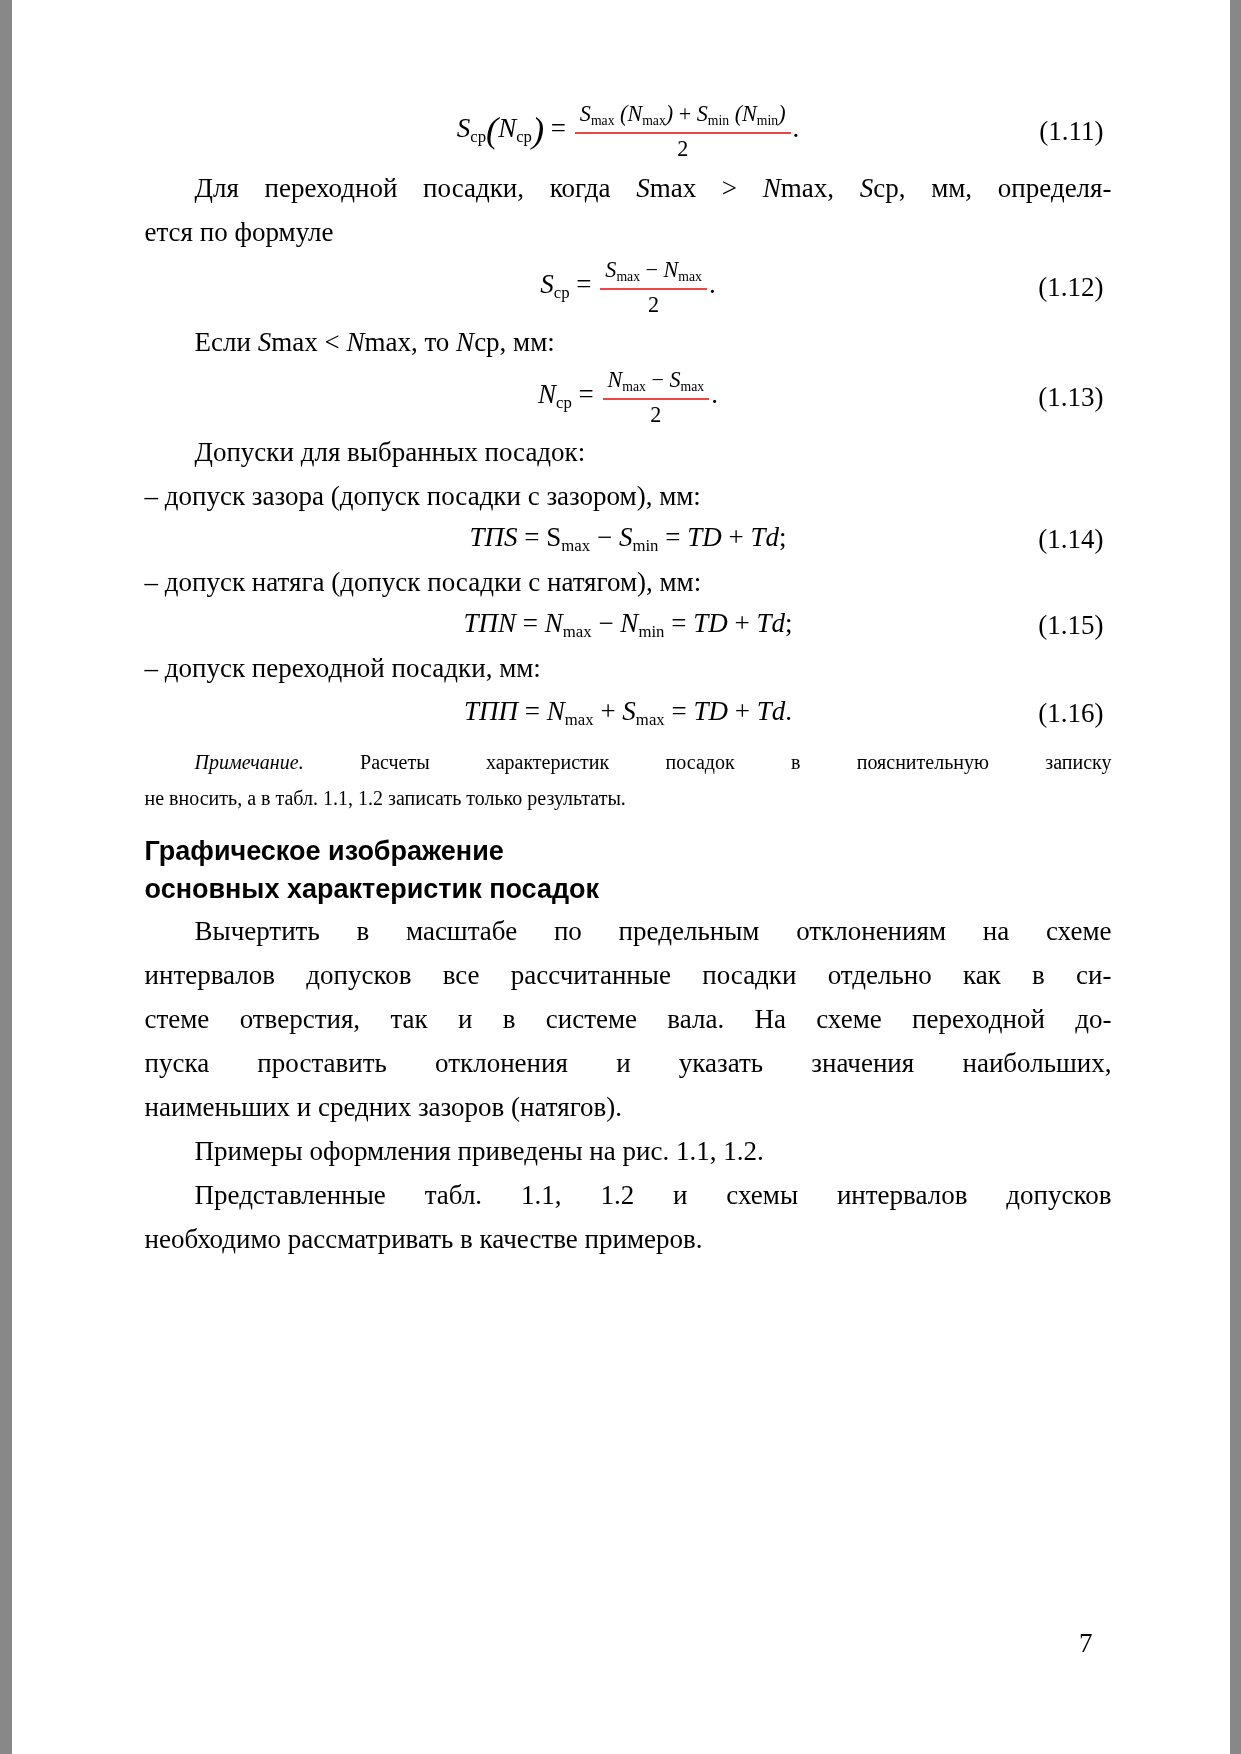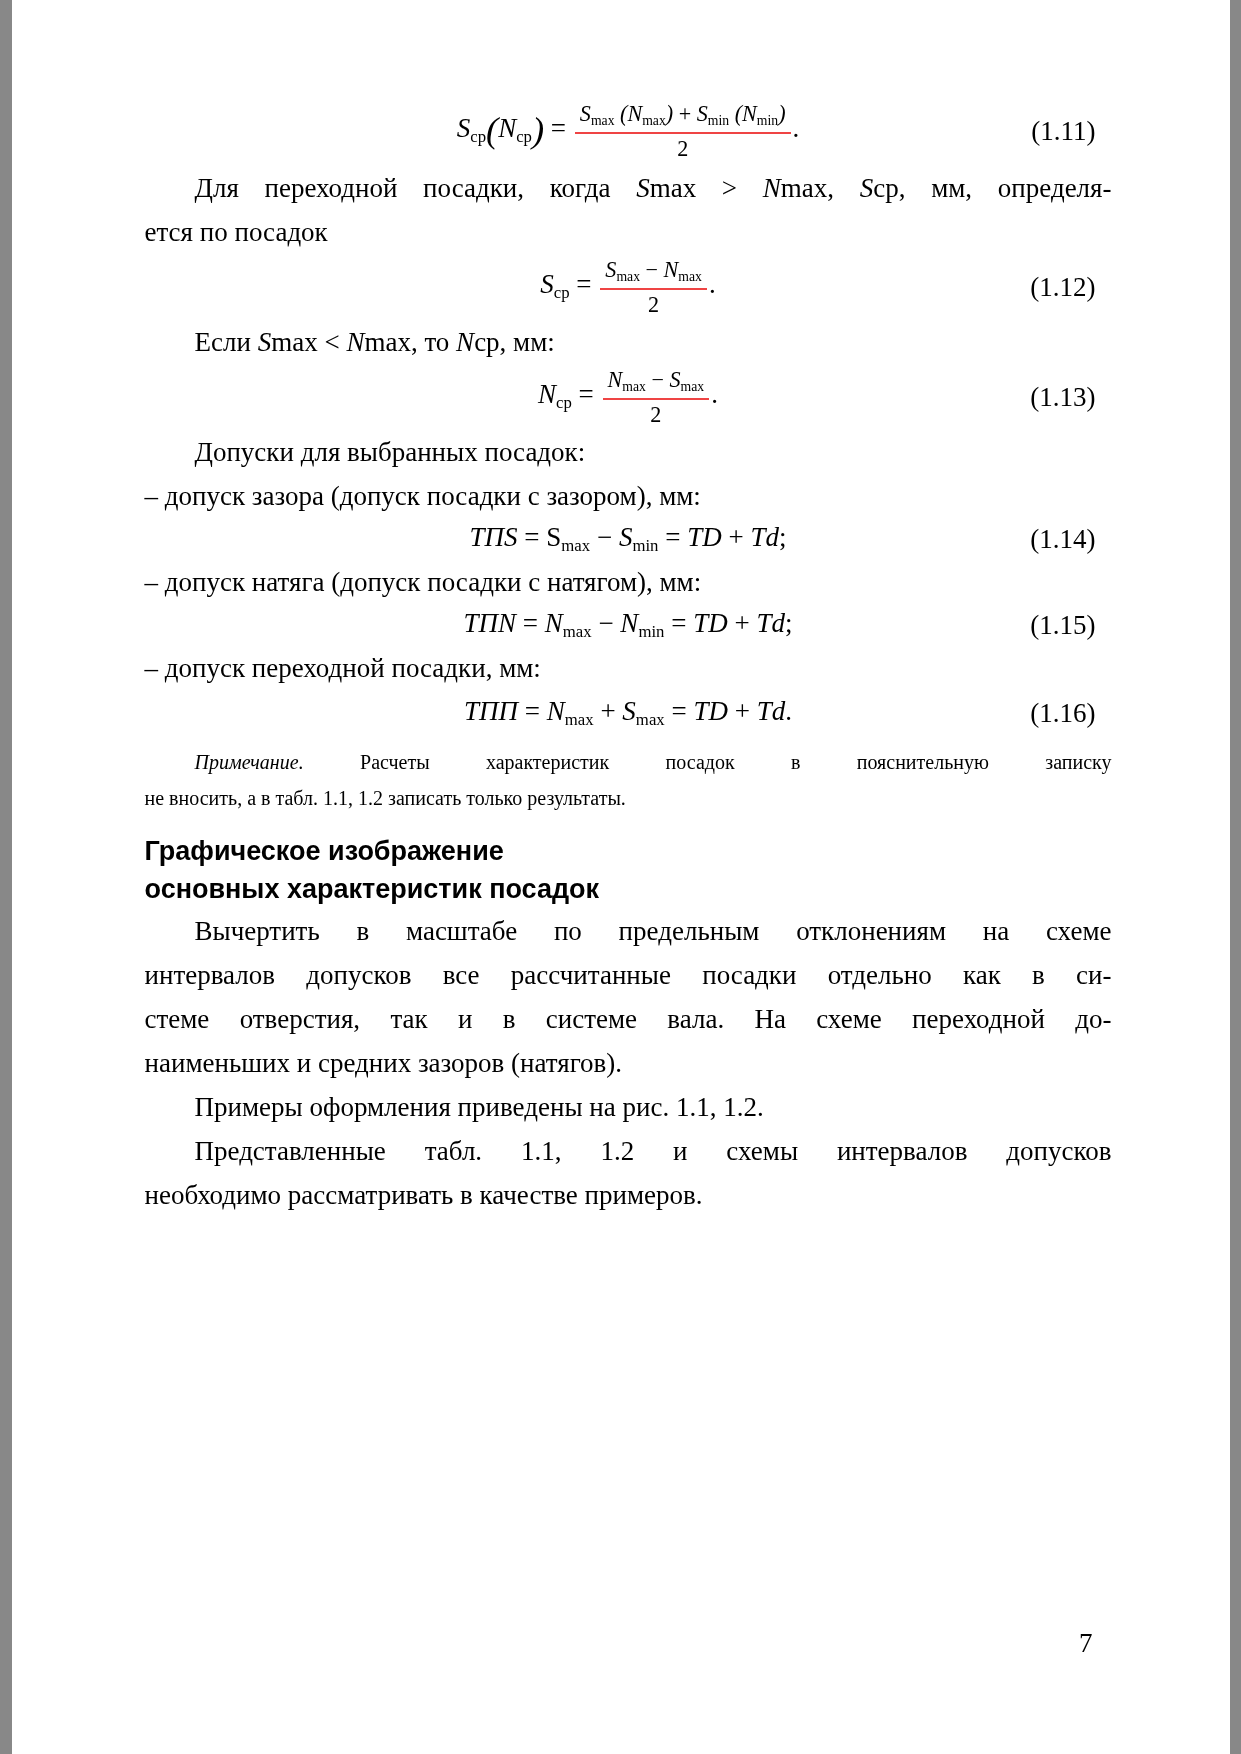--- a/index.html
+++ b/index.html
@@ -25,7 +25,7 @@
   .eqrow.tall2{height:66px;}
   .eqrow.short{height:42px;}
   .eqrow.short2{height:46px;}
-  .eqnum{position:absolute;right:16px;top:50%;transform:translateY(-50%);line-height:1;}
+  .eqnum{position:absolute;right:8px;top:50%;transform:translateY(-50%);line-height:1;}
   .formula{white-space:nowrap;}
   .formula .it,.it{font-style:italic;}
   .formula .rm{font-style:normal;}

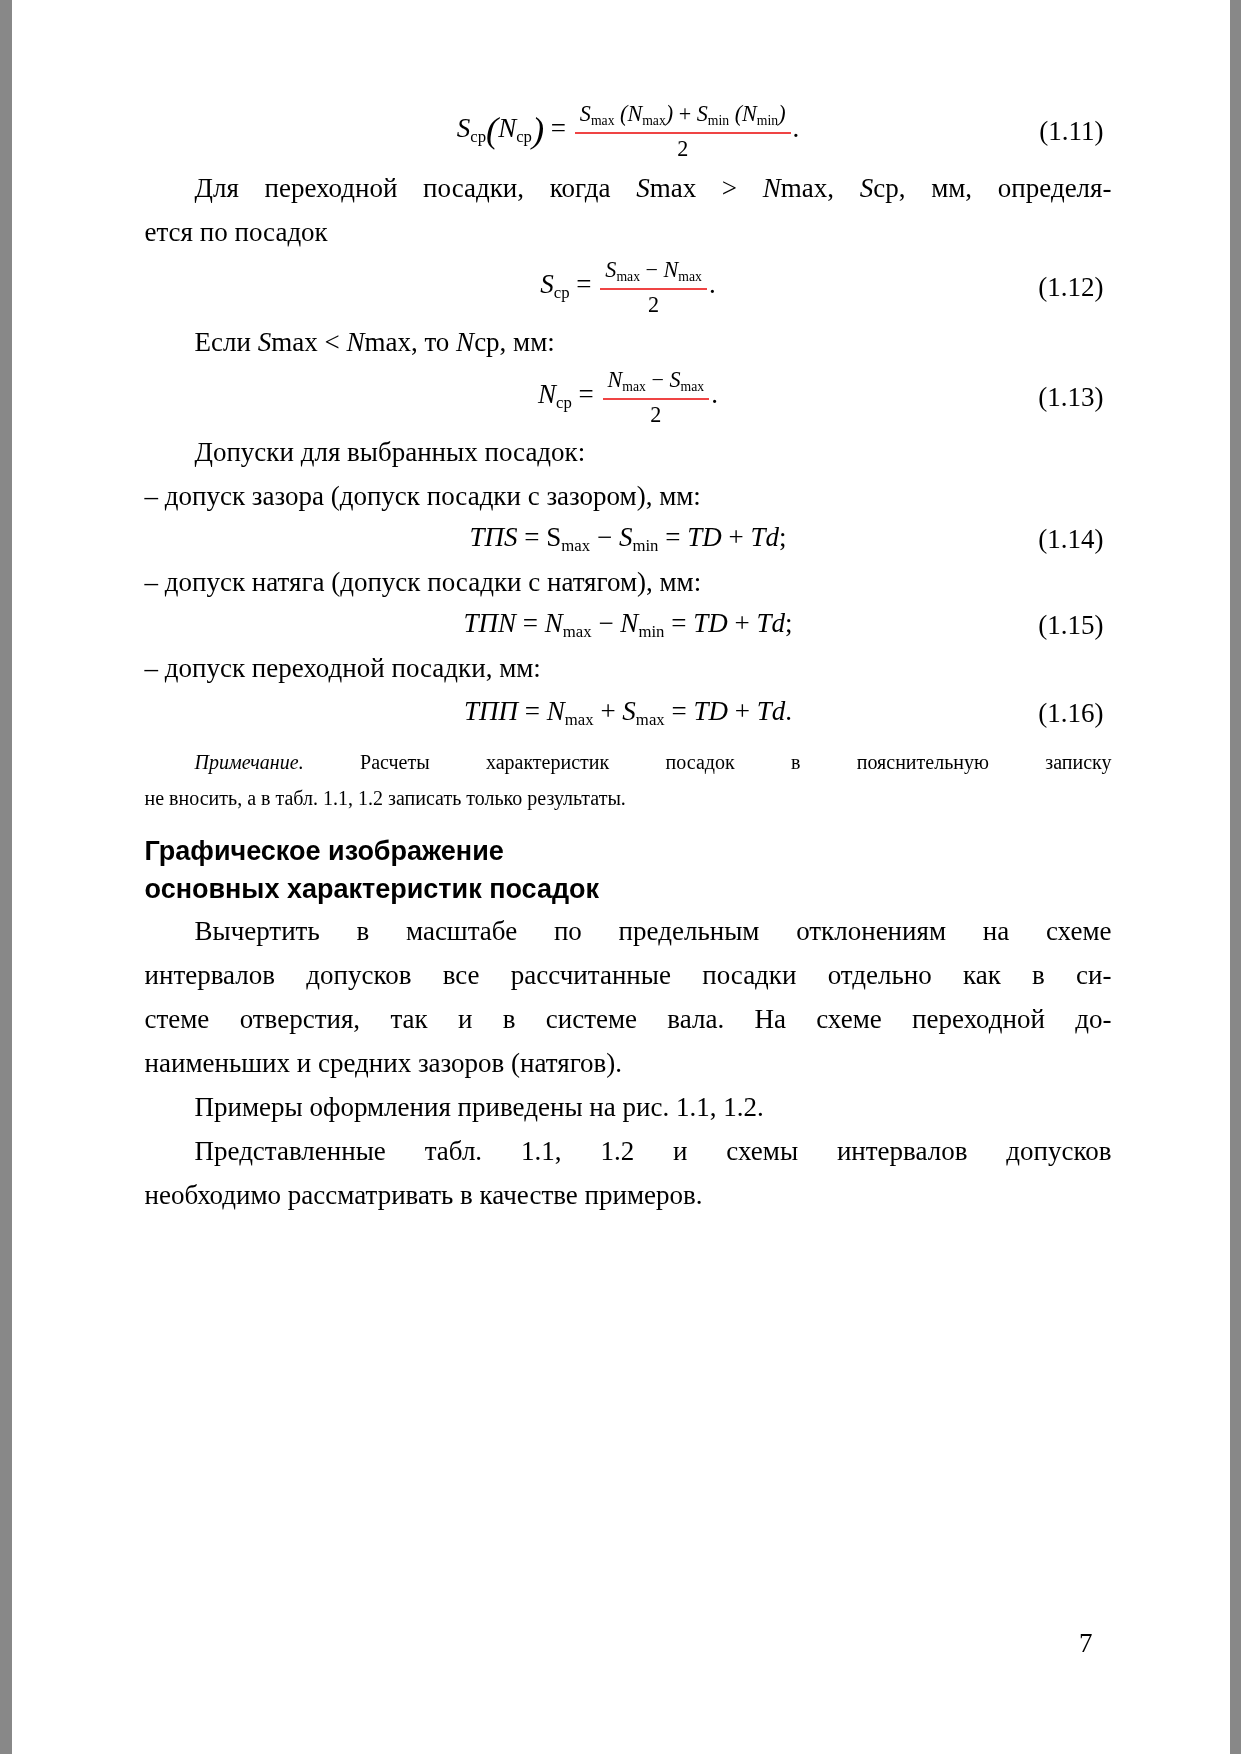--- a/index.html
+++ b/index.html
@@ -59,7 +59,7 @@
     </div>
 
     <div class="wline jline indent"><span class="tx">Для переходной посадки, когда </span><span class="it">S</span><span class="sub">max</span><span class="tx"> &gt; </span><span class="it">N</span><span class="sub">max</span><span class="tx">, </span><span class="it">S</span><span class="sub">ср</span><span class="tx">, мм, определя-</span></div>
-    <div class="line">ется по посадок</div>
+    <div class="line">ется по формуле</div>
 
     <div class="eqrow tall2">
       <span class="formula"><span class="it">S</span><span class="sub">ср</span><span class="tx"> = </span><span class="frac"><span class="fnum"><span class="it">S</span><span class="sub">max</span><span class="tx"> − </span><span class="it">N</span><span class="sub">max</span></span><span class="fden"><span class="tx">2</span></span></span><span class="tx">.</span></span>

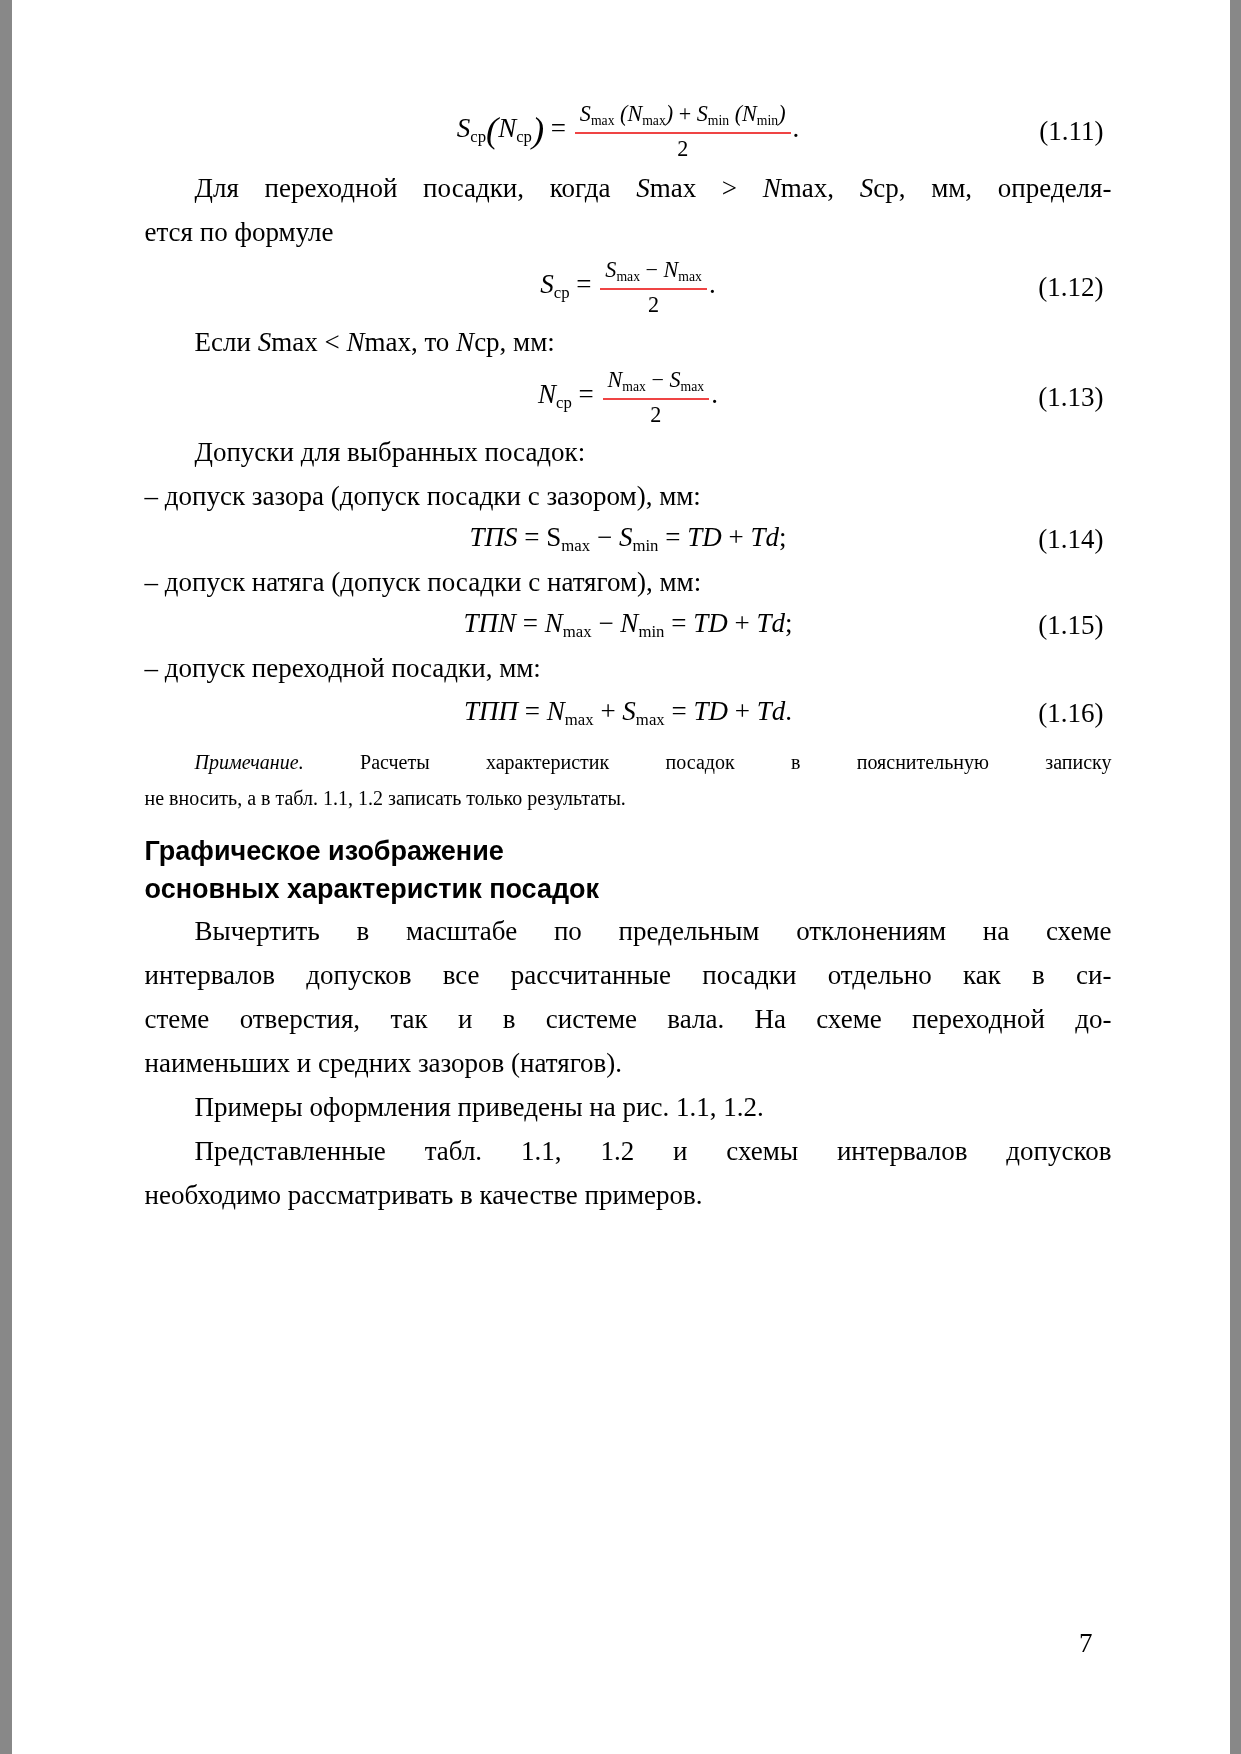--- a/index.html
+++ b/index.html
@@ -110,6 +110,7 @@
       <div class="wline jline indent">Вычертить в масштабе по предельным отклонениям на схеме</div>
       <div class="wline jline">интервалов допусков все рассчитанные посадки отдельно как в си-</div>
       <div class="wline jline">стеме отверстия, так и в системе вала. На схеме переходной до-</div>
+      <div class="wline jline">пуска проставить отклонения и указать значения наибольших,</div>
       <div class="line">наименьших и средних зазоров (натягов).</div>
     </div>
 

